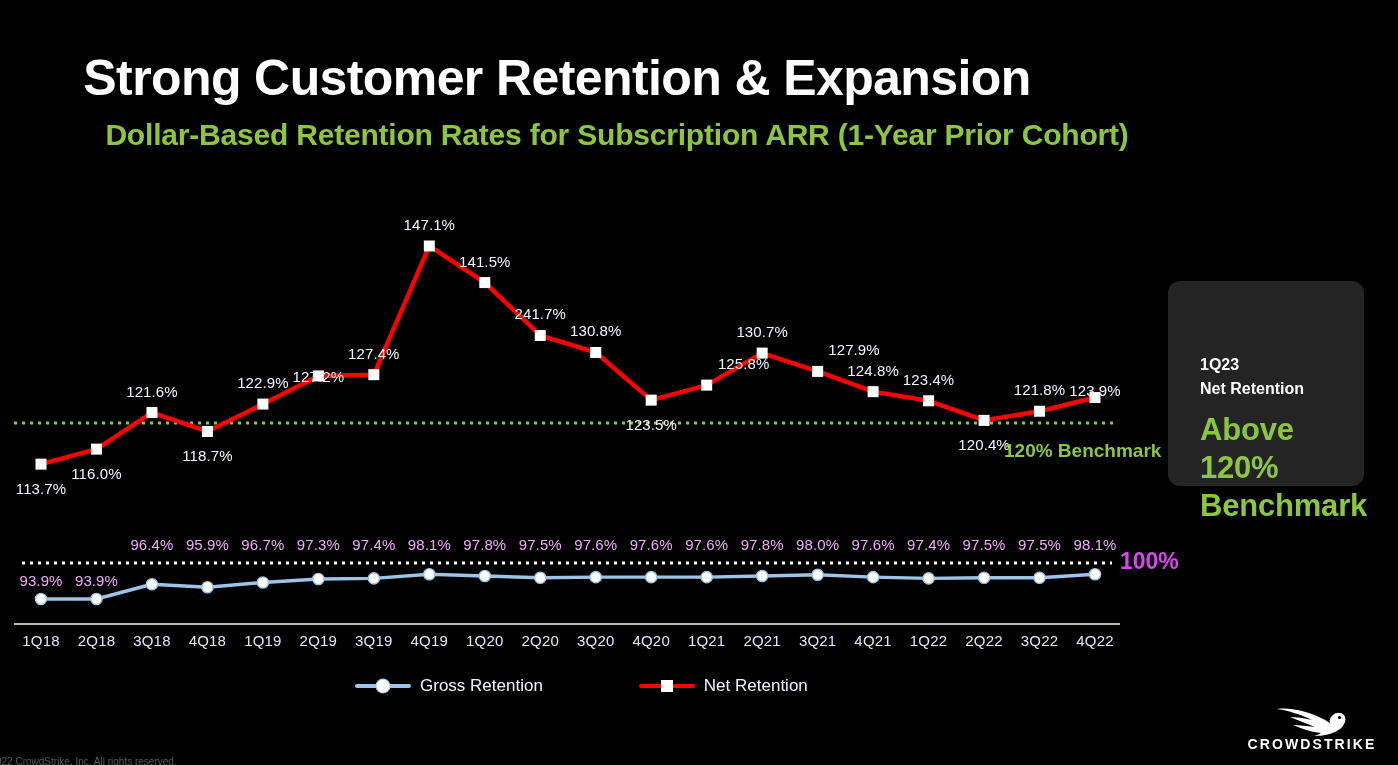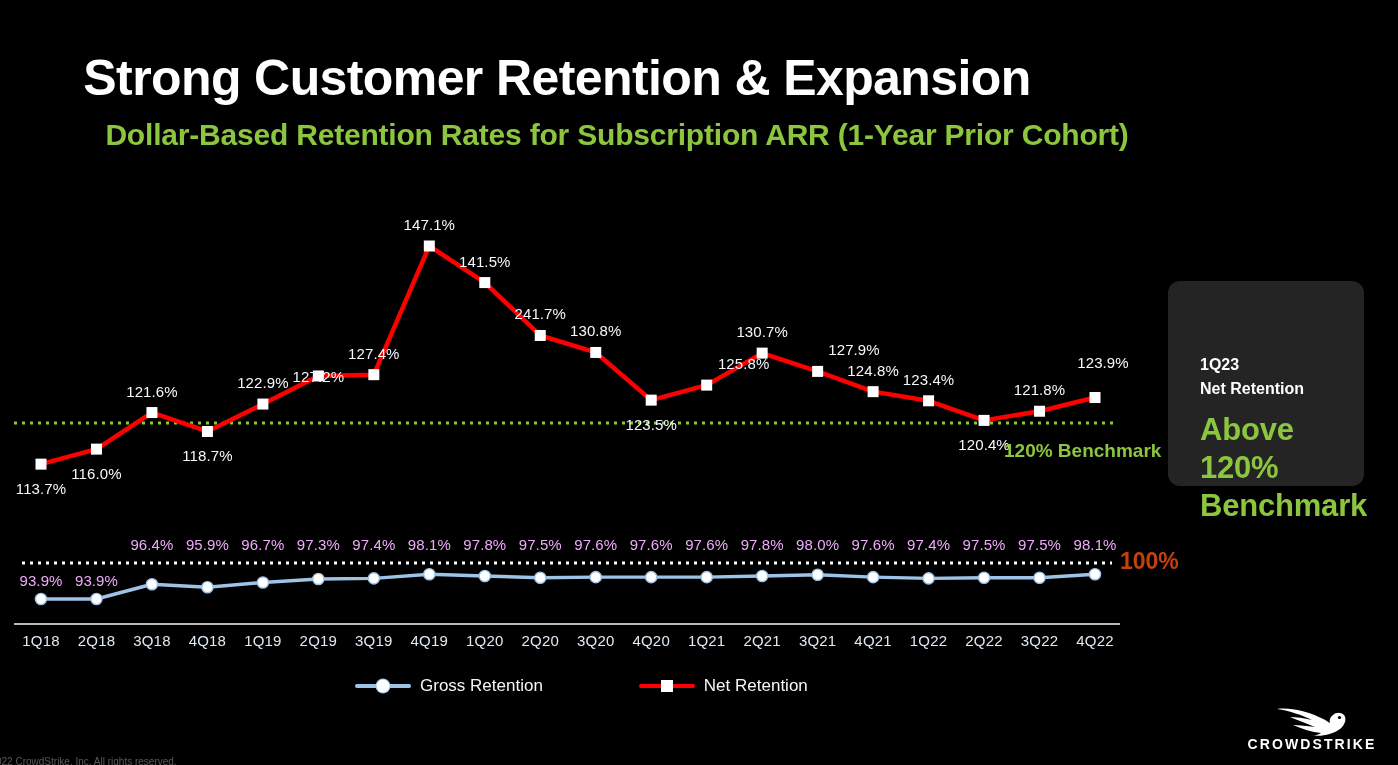--- a/index.html
+++ b/index.html
@@ -192,7 +192,7 @@
         <div class="vlabel net" style="left: 928.579px; top: 370.793px;">123.4%</div>
         <div class="vlabel net" style="left: 984.053px; top: 436.387px;">120.4%</div>
         <div class="vlabel net" style="left: 1039.53px; top: 381.244px;">121.8%</div>
-        <div class="vlabel net" style="left: 1095px; top: 354px; margin-left: 8px;">123.9%</div>
+        <div class="vlabel net" style="left: 1095px; top: 382px;">123.9%</div>
         <div class="vlabel gross" style="left: 41px; top: 572px;">93.9%</div>
         <div class="vlabel gross" style="left: 96.4737px; top: 572px;">93.9%</div>
         <div class="vlabel gross" style="left: 151.947px; top: 536px;">96.4%</div>

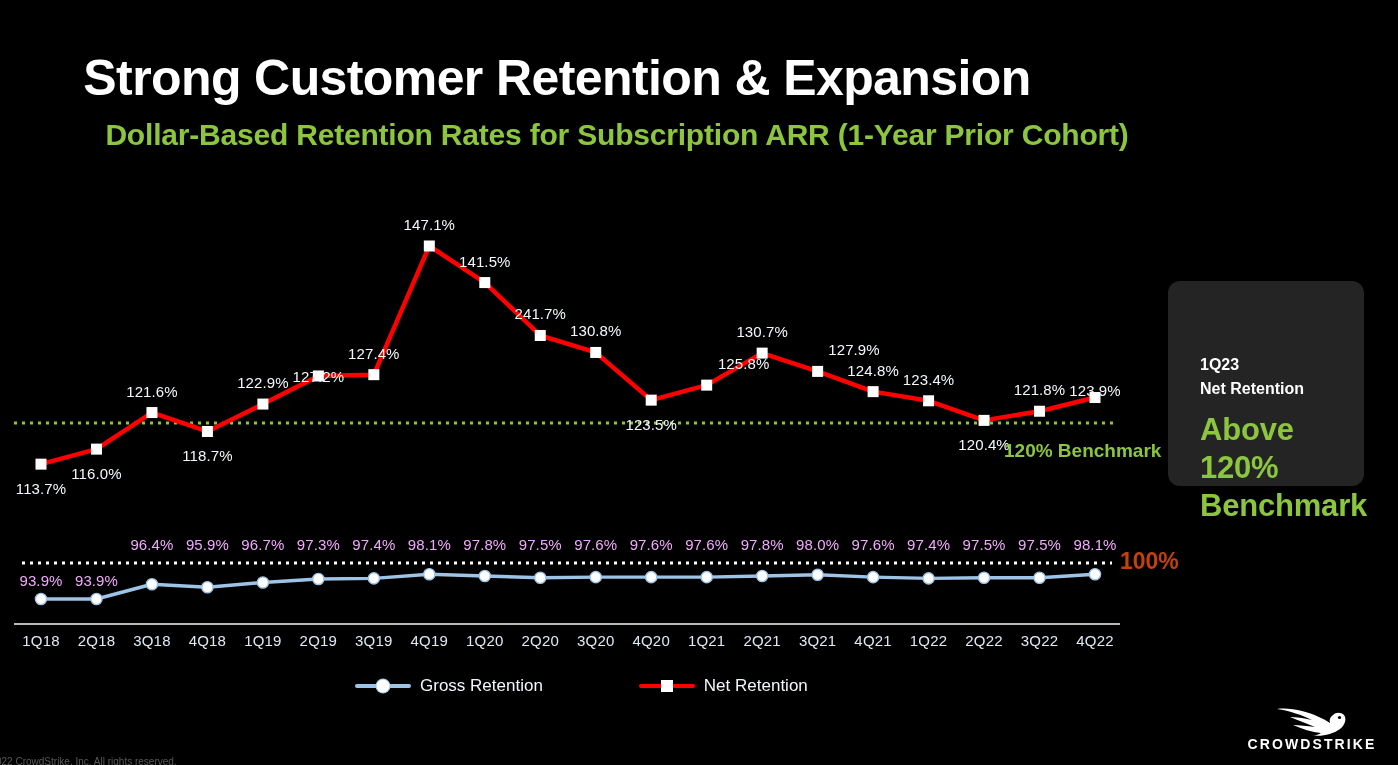--- a/index.html
+++ b/index.html
@@ -51,7 +51,7 @@
   }
   .hundred-label{
     position:absolute;left:1120px;top:548px;
-    font-size:23px;font-weight:bold;color:#c2410c;white-space:nowrap;
+    font-size:23px;font-weight:bold;color:#d946ef;white-space:nowrap;
     font-stretch:condensed;
   }
 

